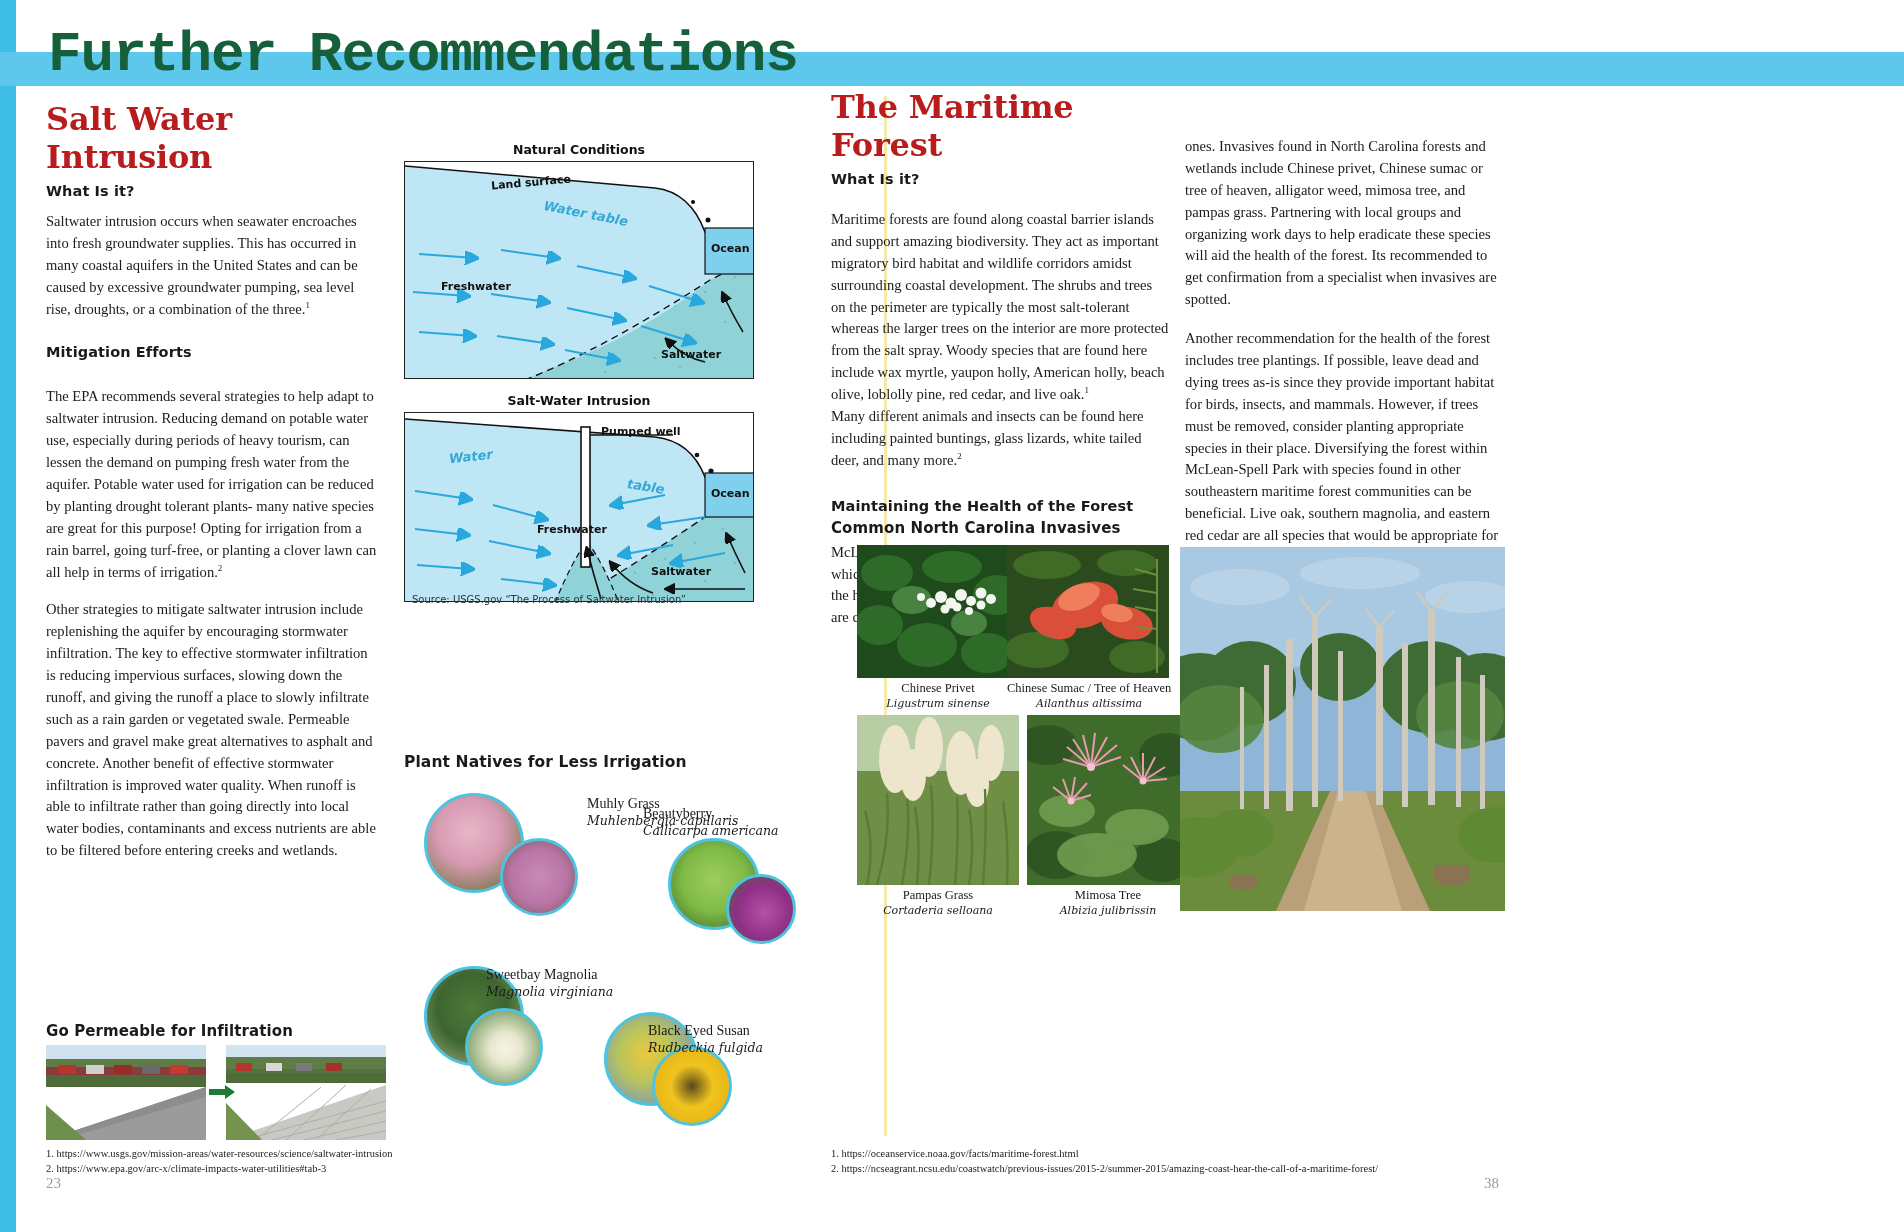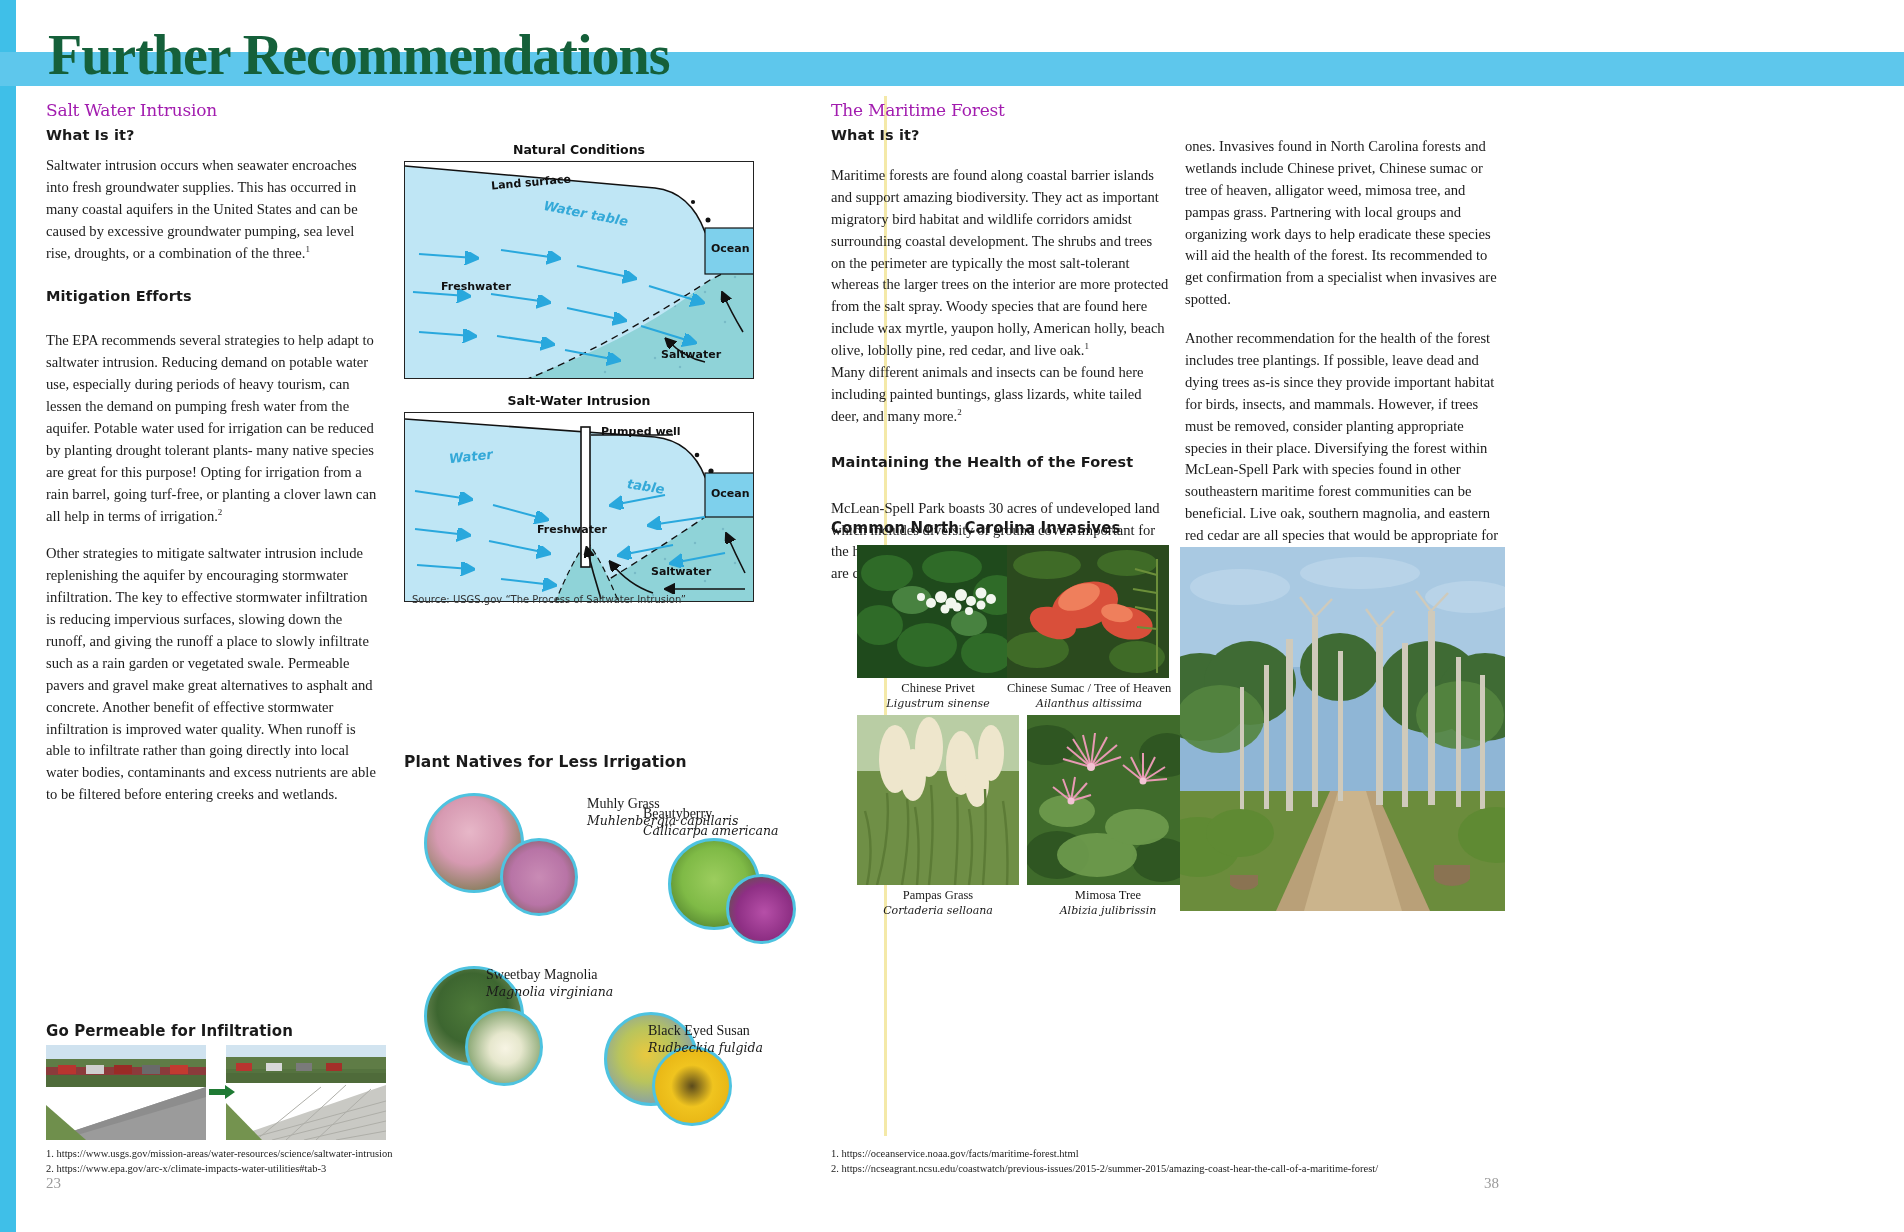--- a/index.html
+++ b/index.html
@@ -24,7 +24,7 @@
   }
   .page-title{
     position:absolute; left:48px; top:27px;
-    font-family:Liberation Serif, serif;
+    font-family:Liberation Mono, monospace;
     font-weight:700;
     font-size:56px;
     letter-spacing:-1px;

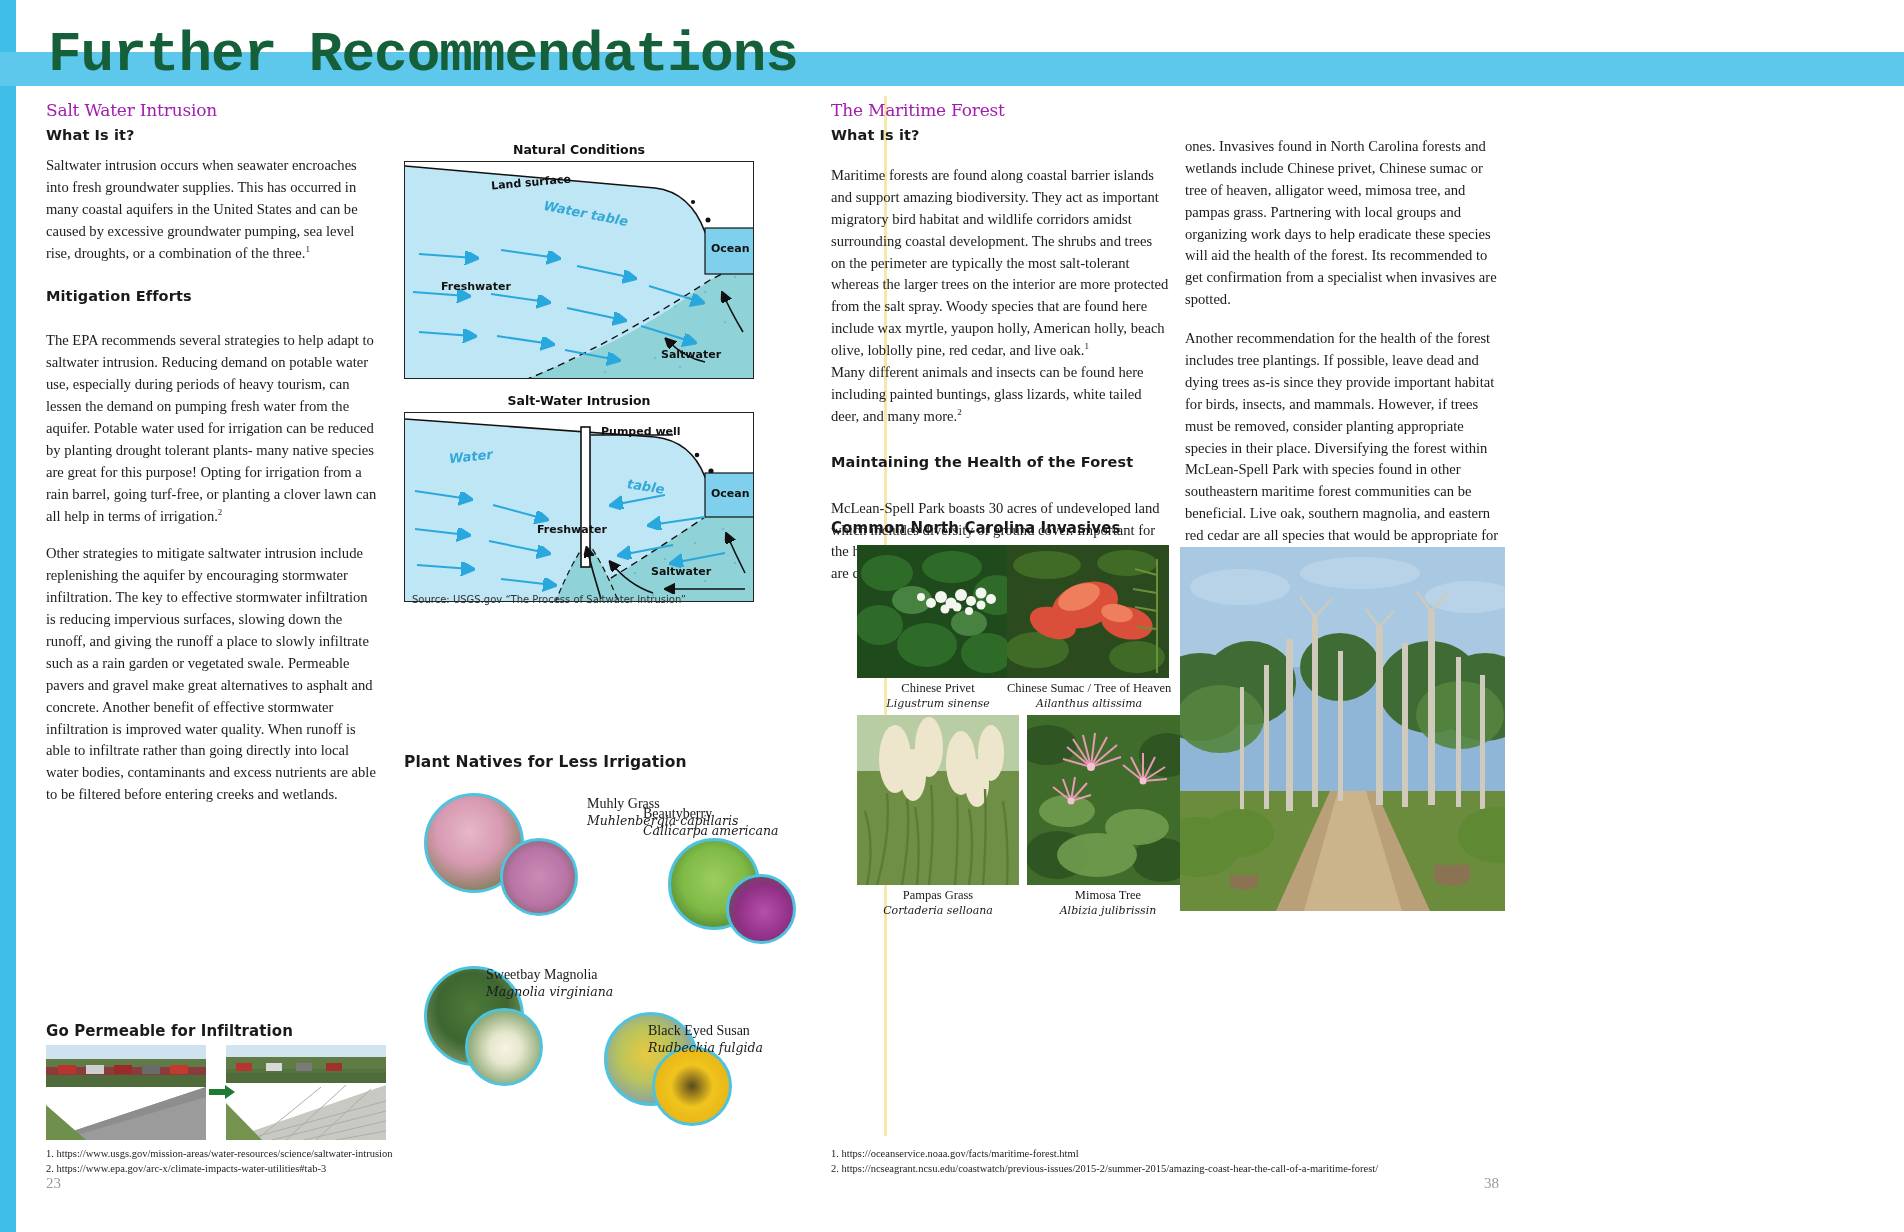--- a/index.html
+++ b/index.html
@@ -40,9 +40,9 @@
   
   .sec-title{
     font-family:"DejaVu Serif", serif;
-    font-weight:400;
-    font-size:17px;
-    color:#a21caf;
+    font-weight:700;
+    font-size:32px;
+    color:#b91c1c;
     letter-spacing:-0.2px;
   }
   .sub-head{

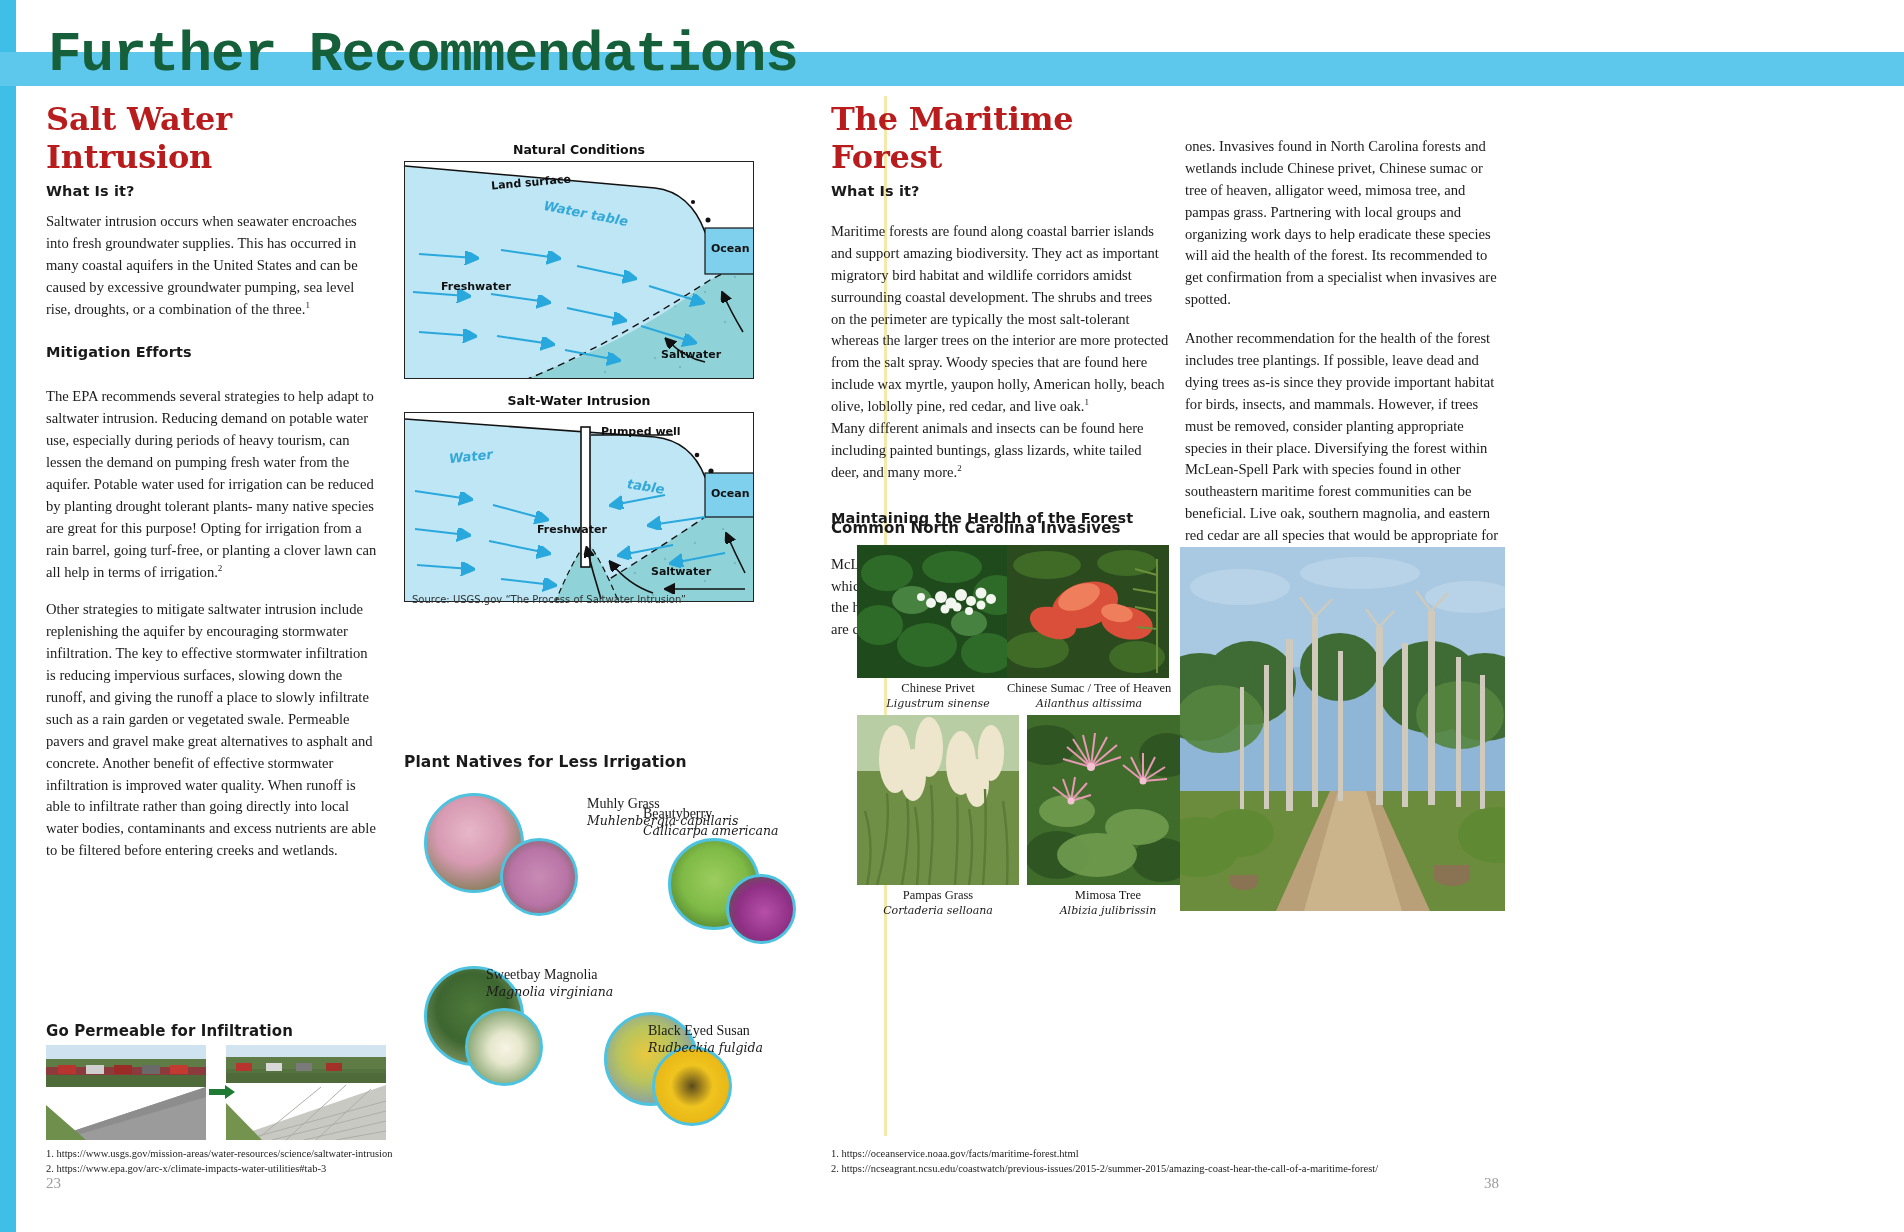--- a/index.html
+++ b/index.html
@@ -146,7 +146,7 @@
   }
 
   
-  #r-col1{ position:absolute; left:831px; top:100px; width:338px; }
+  #r-col1{ position:absolute; left:831px; top:88px; width:338px; }
   #r-col2{ position:absolute; left:1185px; top:136px; width:320px; }
   #r-col1 .sec-title{ margin:0 0 7px 0; }
   #r-col1 .sub-head{ margin:0 0 12px 0; }

